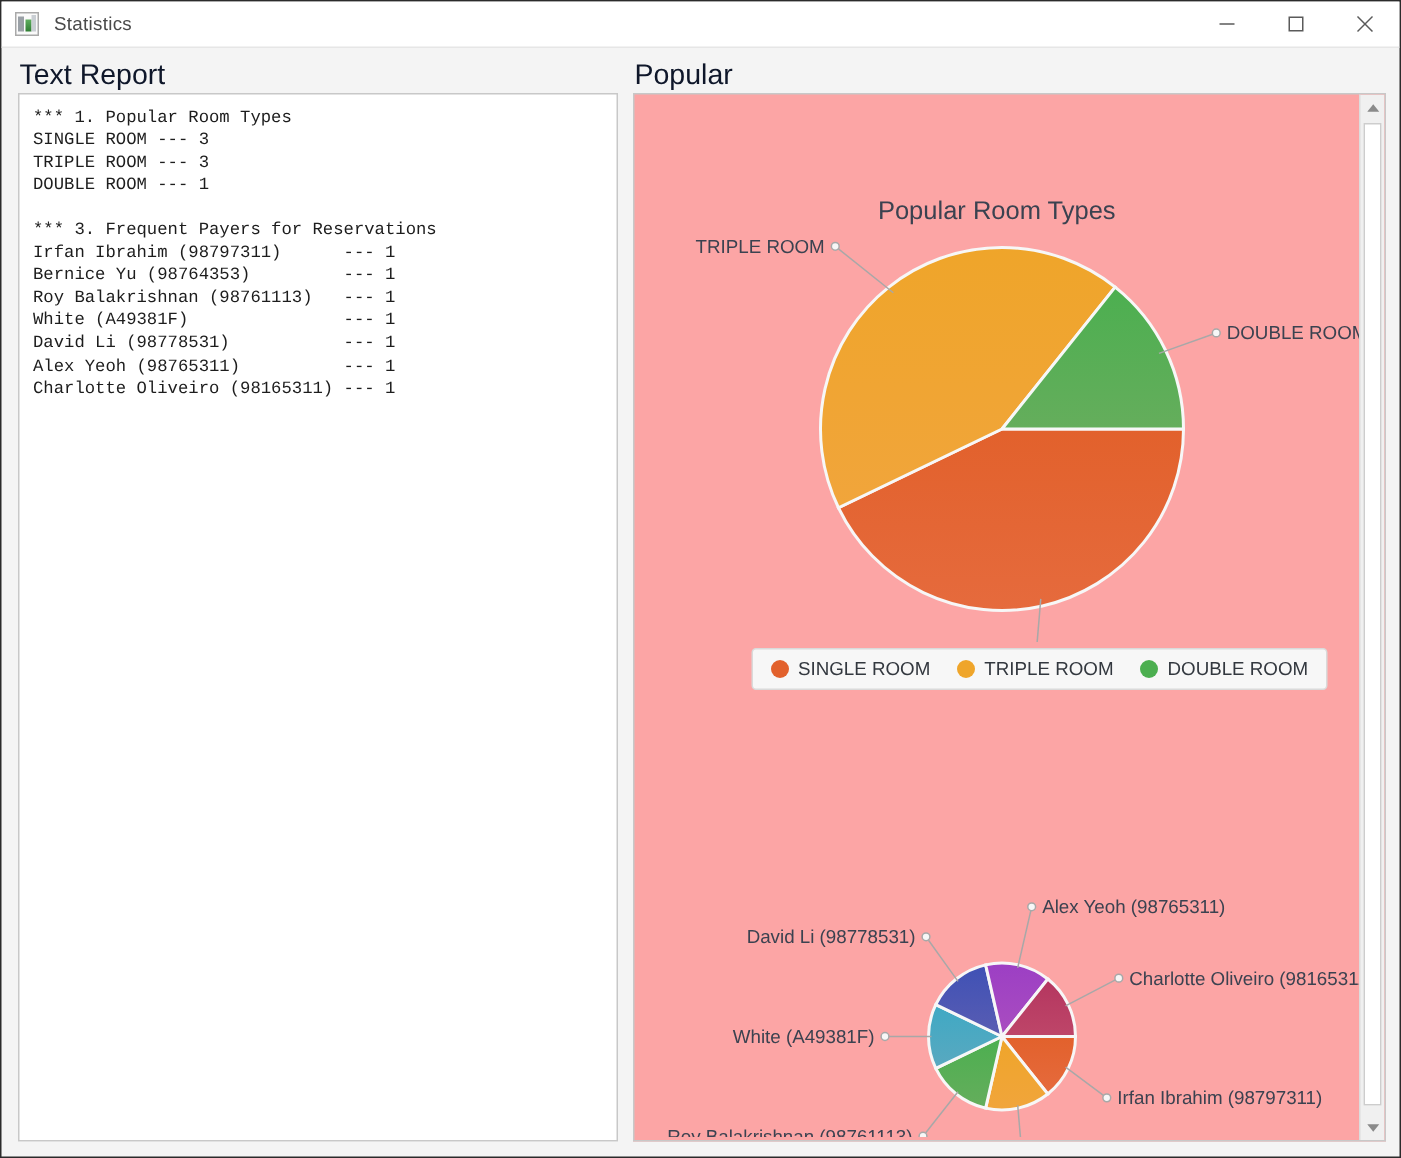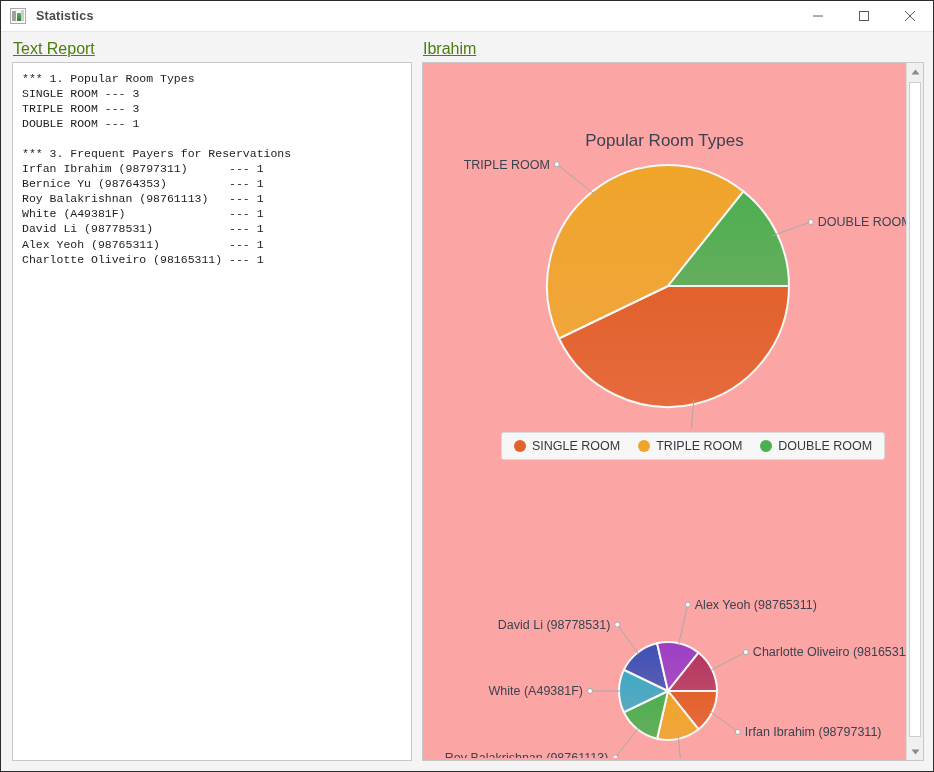--- a/index.html
+++ b/index.html
@@ -32,7 +32,6 @@
     border-bottom: 1px solid #e6e6e6;
     display: flex;
     align-items: center;
-    font-weight: bold;
   }
   #app-icon {
     width: 16px; height: 16px;

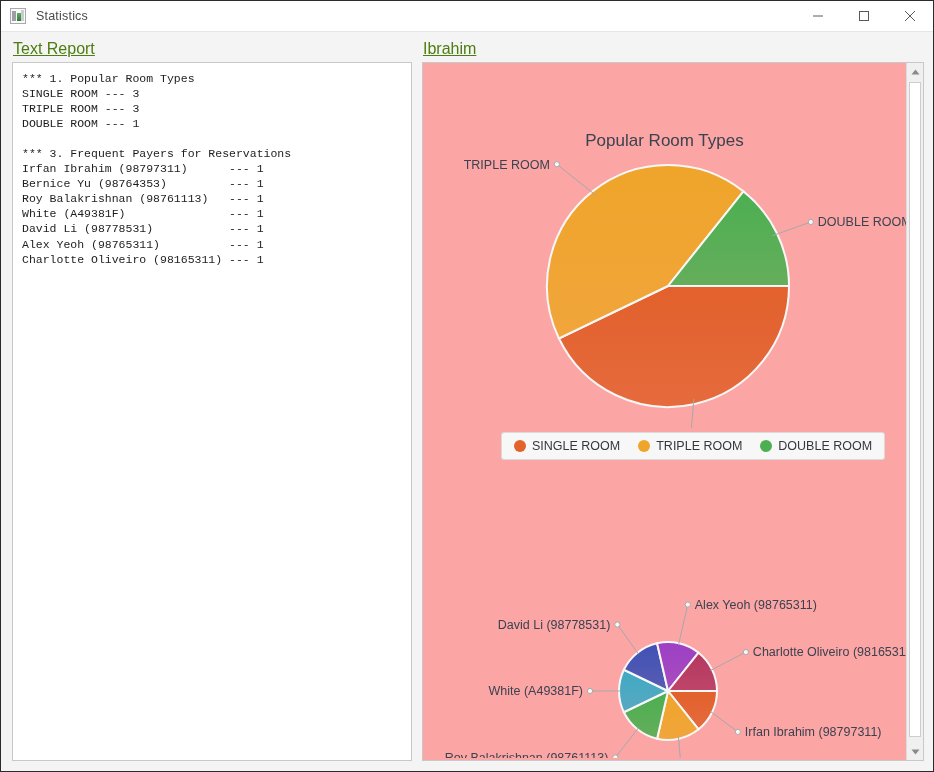--- a/index.html
+++ b/index.html
@@ -81,9 +81,8 @@
   
   .panel-heading {
     position: absolute;
-    font-size: 16px;
-    color: #4d7c0f;
-    text-decoration: underline;
+    font-size: 19px;
+    color: #0f172a;
   }
   #heading-text-report { left: 12px; top: 39px; }
   #heading-charts { left: 422px; top: 39px; }

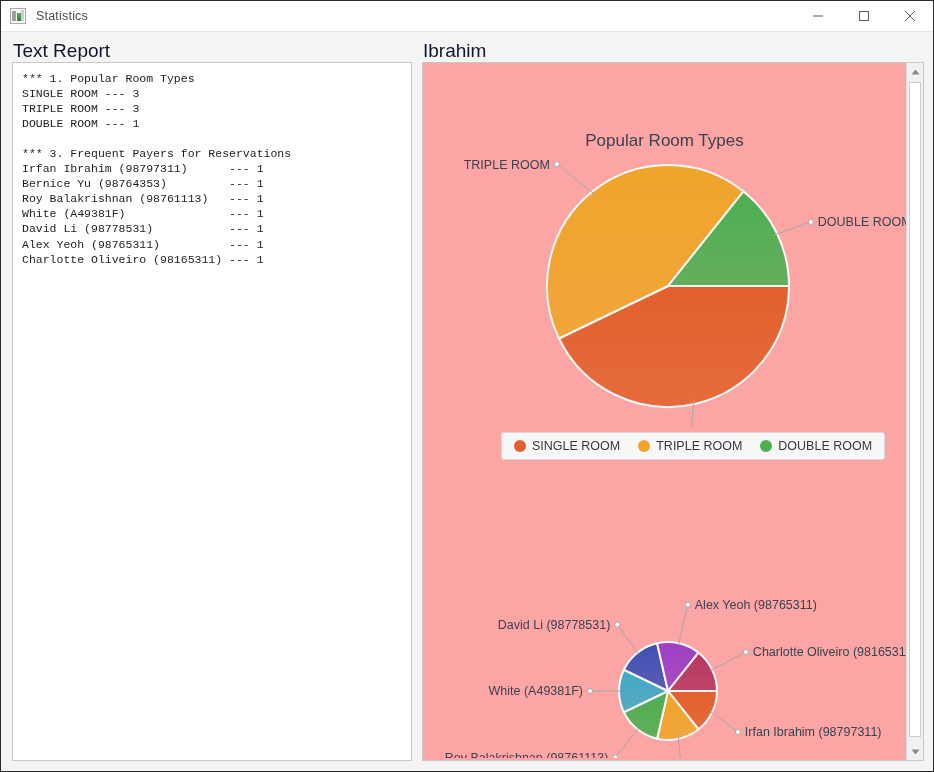--- a/index.html
+++ b/index.html
@@ -241,7 +241,7 @@
   </div>
 
   <div class="panel-heading" id="heading-text-report">Text Report</div>
-  <div class="panel-heading" id="heading-charts">Ibrahim</div>
+  <div class="panel-heading" id="heading-charts">Popular</div>
 
   <div id="text-report-pane">
     <pre id="report-text">*** 1. Popular Room Types

